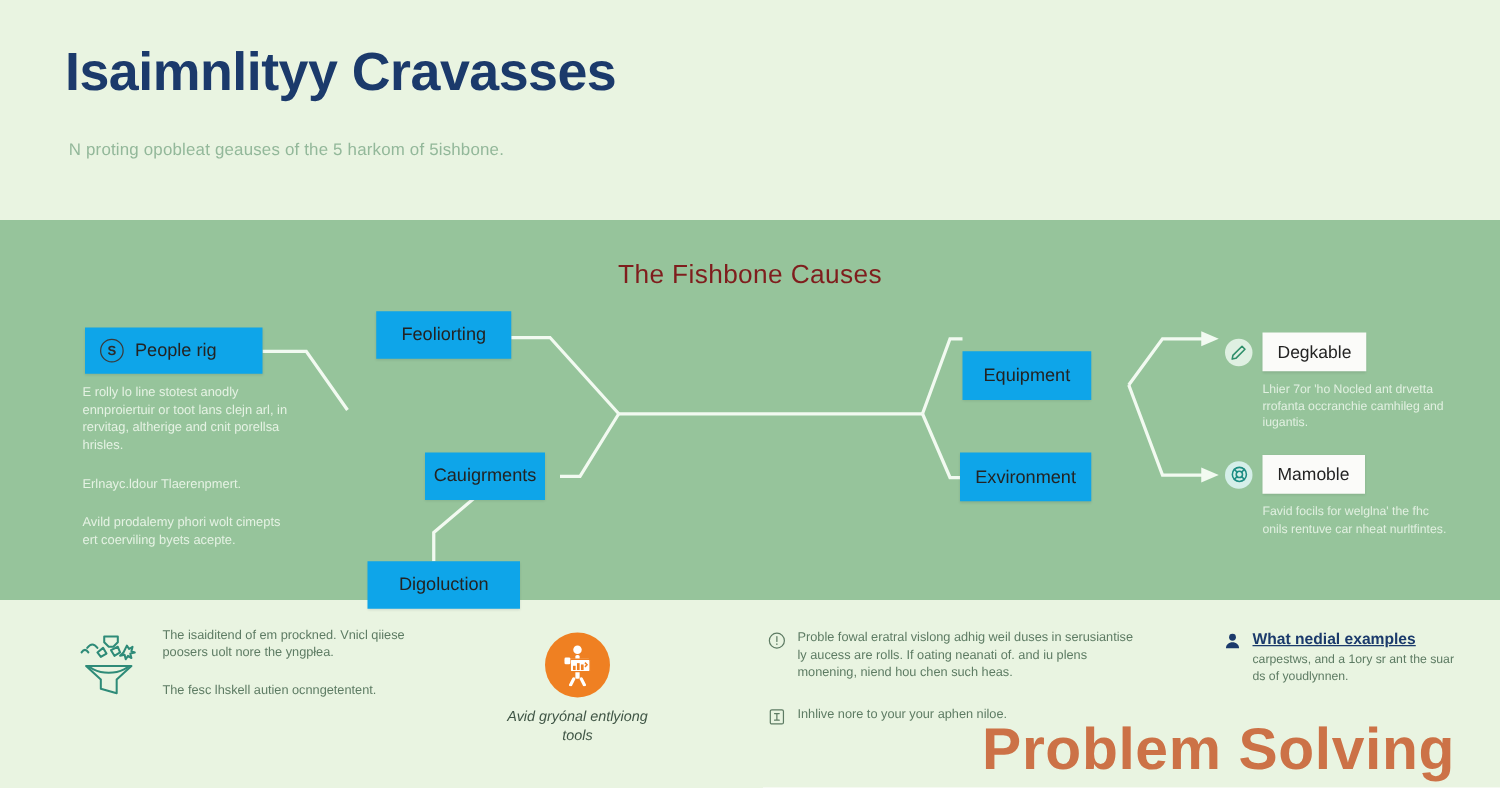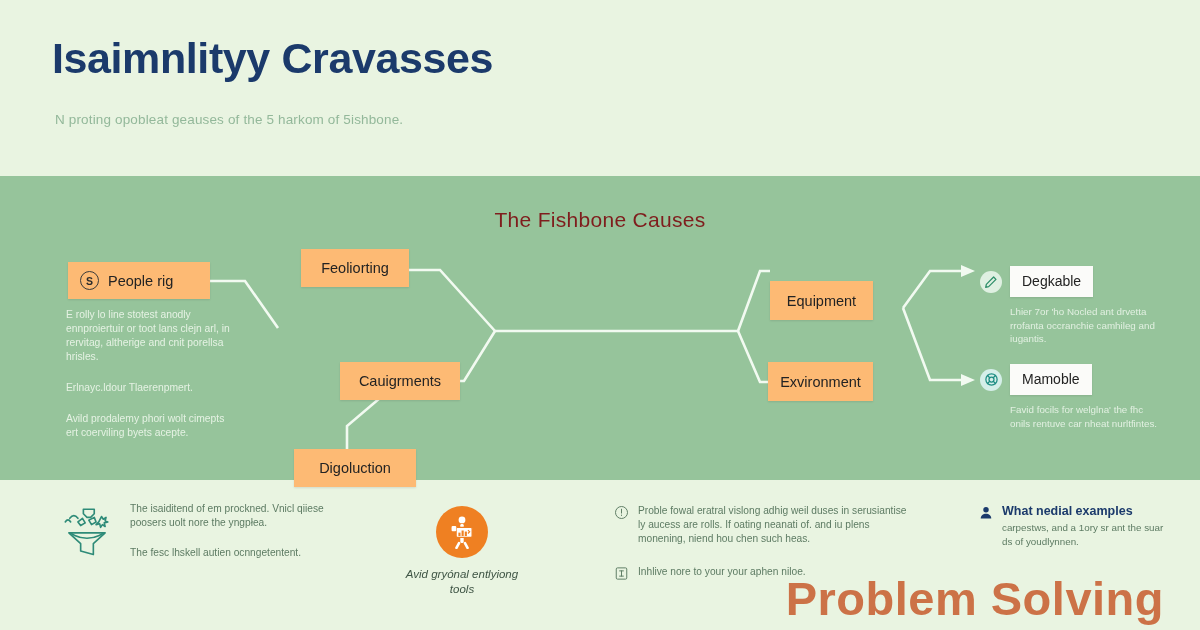--- a/index.html
+++ b/index.html
@@ -79,7 +79,7 @@
   
   .cat-box {
     position: absolute;
-    background: #fdba74;
+    background: #0ea5e9;
     box-shadow: 0 1px 2px rgba(0,0,0,0.10);
     display: flex;
     align-items: center;

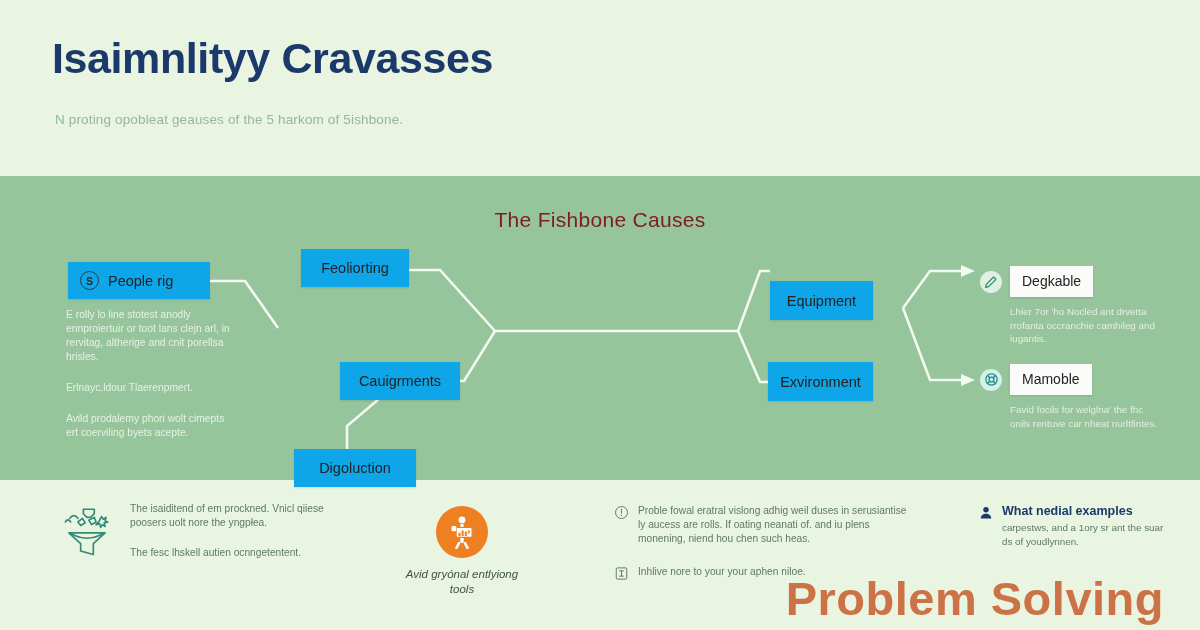--- a/index.html
+++ b/index.html
@@ -93,7 +93,7 @@
   .cat-people   { left: 68px;  top: 262px; width: 142px; height: 37px;
                   justify-content: flex-start; padding-left: 12px; }
   .cat-feol     { left: 301px; top: 249px; width: 108px; height: 38px; }
-  .cat-caui     { left: 340px; top: 362px; width: 120px; height: 38px; }
+  .cat-caui     { left: 340px; top: 362px; width: 96px; height: 38px; }
   .cat-digo     { left: 294px; top: 449px; width: 122px; height: 38px; }
   .cat-equip    { left: 770px; top: 249px; width: 103px; height: 39px; margin-top: 32px; }
   .cat-envir    { left: 768px; top: 362px; width: 105px; height: 39px; }

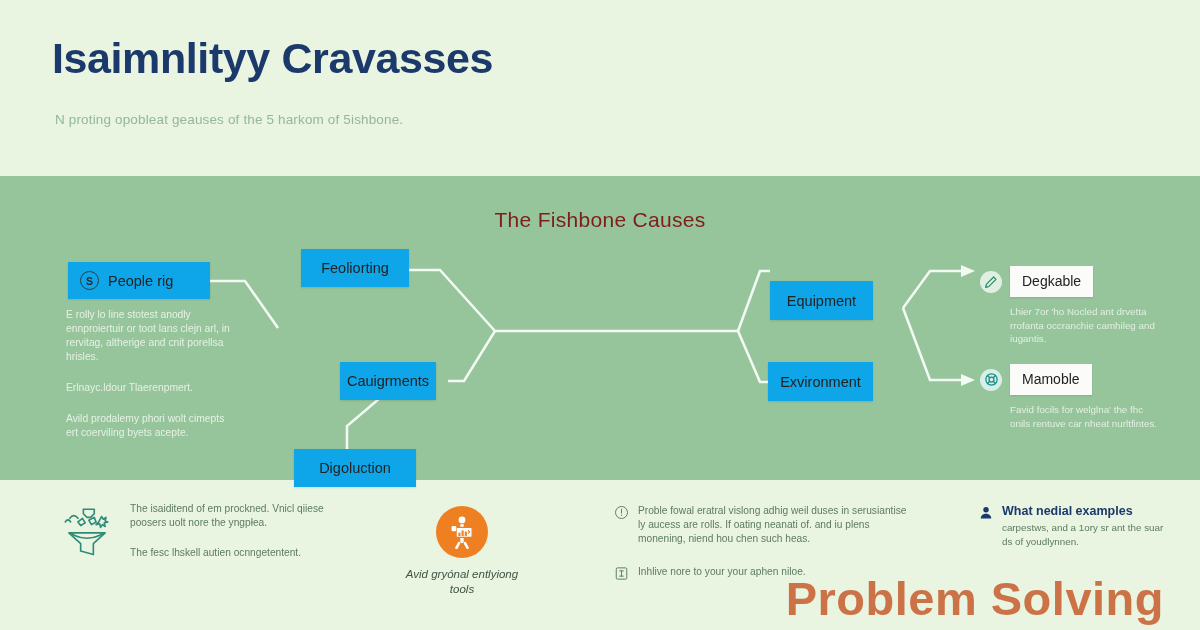--- a/index.html
+++ b/index.html
@@ -223,6 +223,7 @@
     font-weight: bold;
     color: #1b3a6b;
     margin-bottom: 3px;
+    text-decoration: underline;
   }
   .br-desc {
     font-size: 9.8px;

